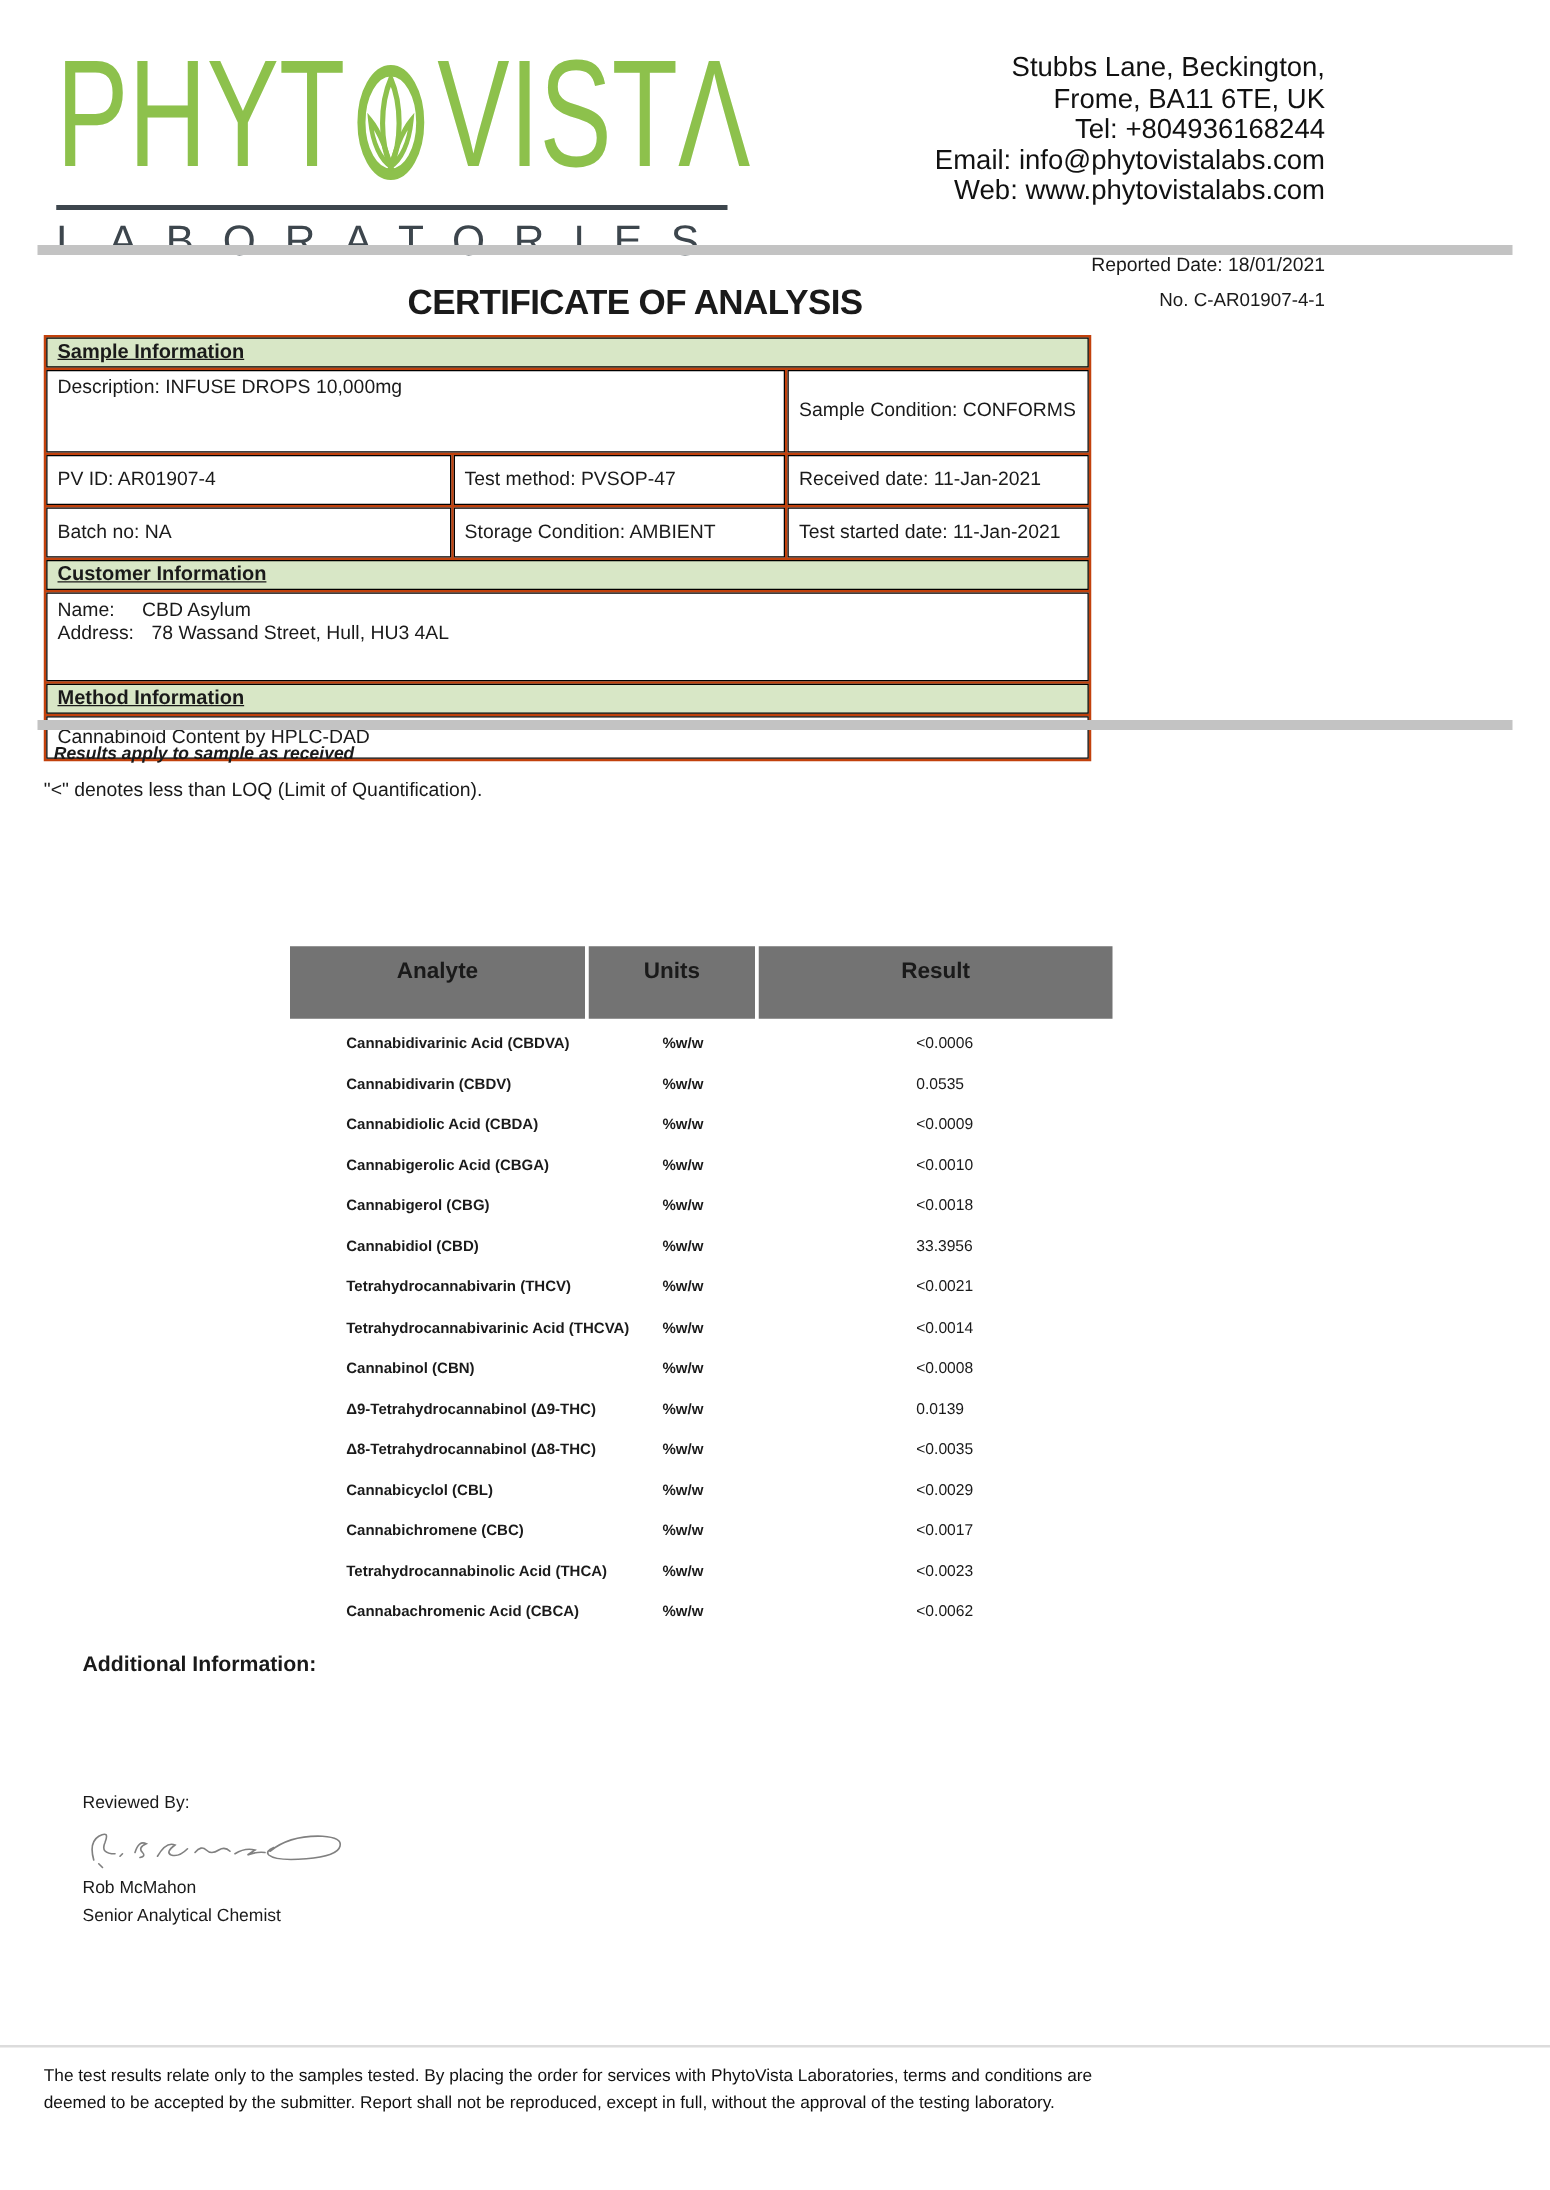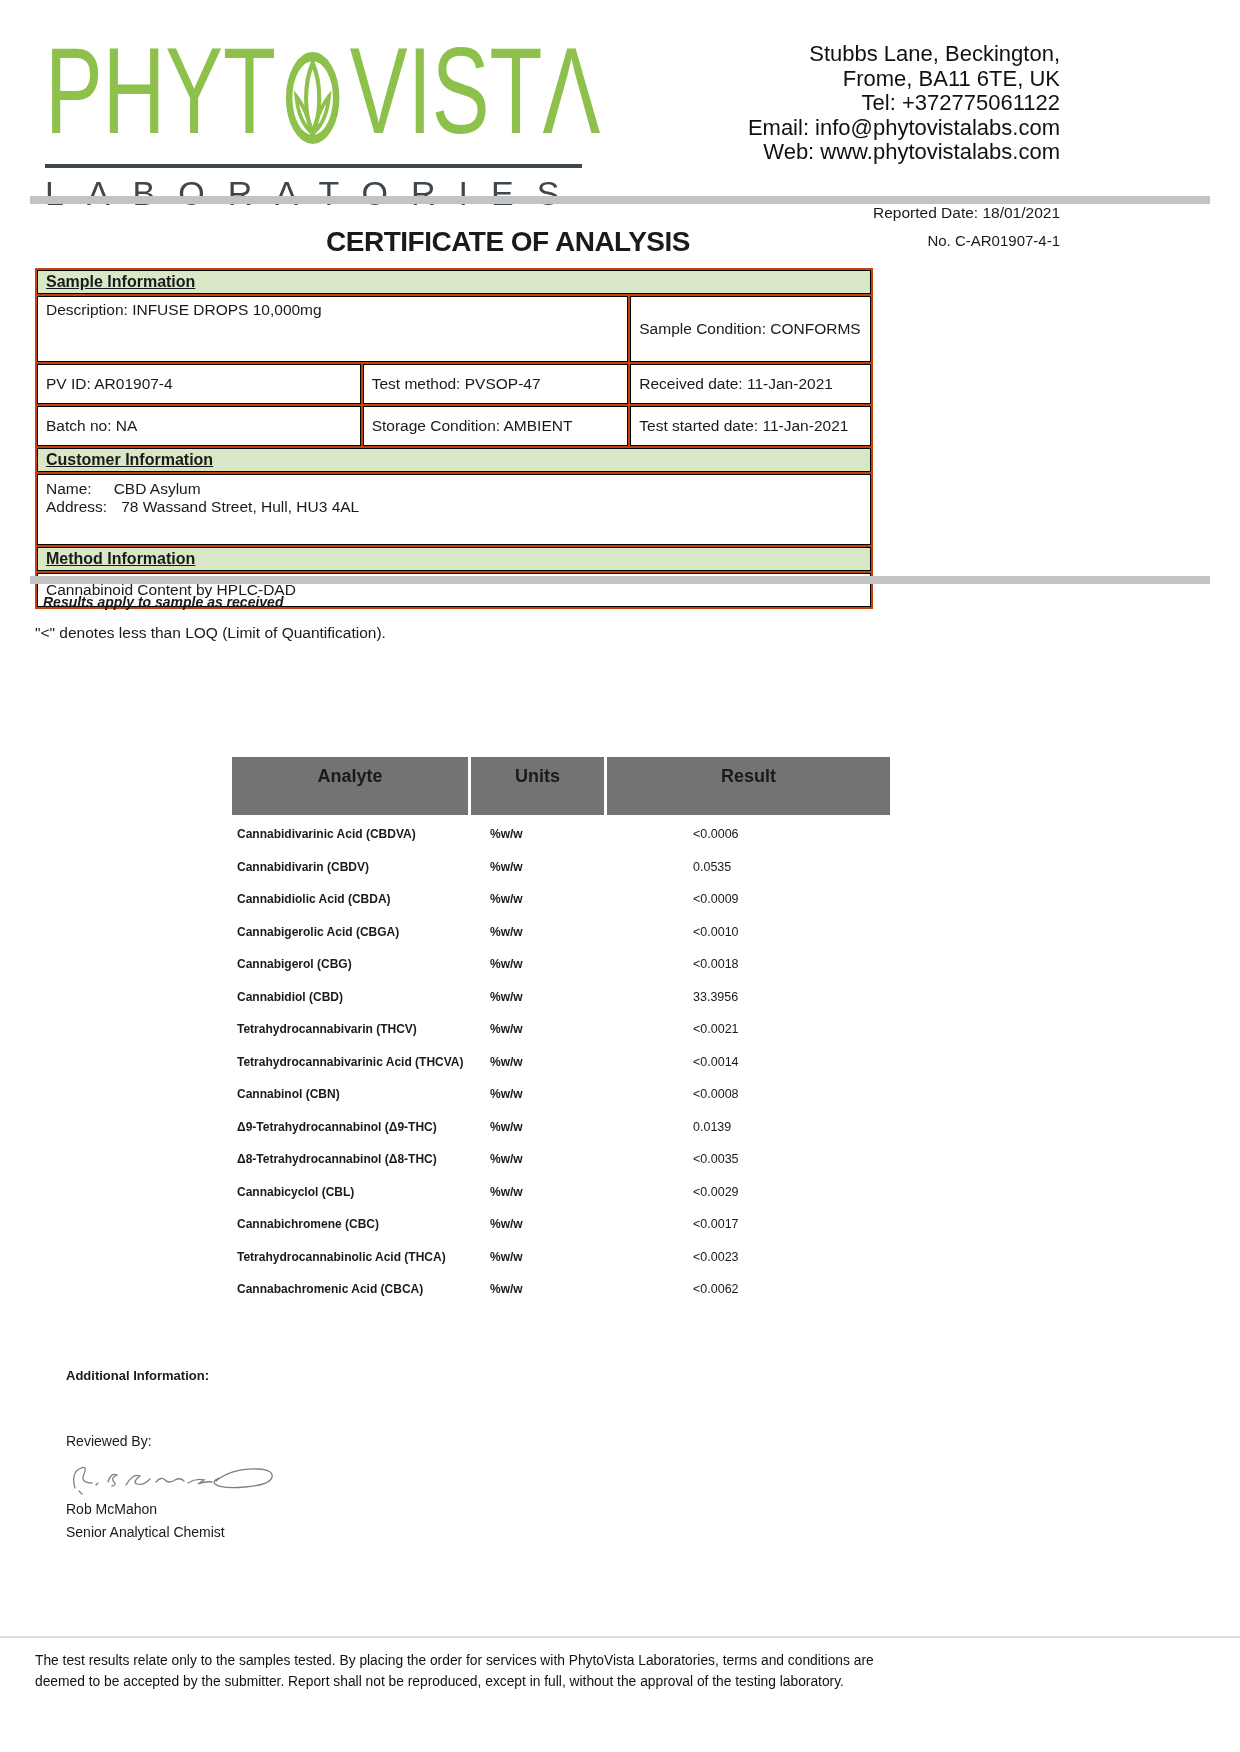--- a/index.html
+++ b/index.html
@@ -112,7 +112,7 @@
 <div class="contact">
   <div>Stubbs Lane, Beckington,</div>
   <div>Frome, BA11 6TE, UK</div>
-  <div>Tel: +372775061122</div>
+  <div>Tel: +804936168244</div>
   <div>Email: info@phytovistalabs.com</div>
   <div>Web: www.phytovistalabs.com</div>
 </div>

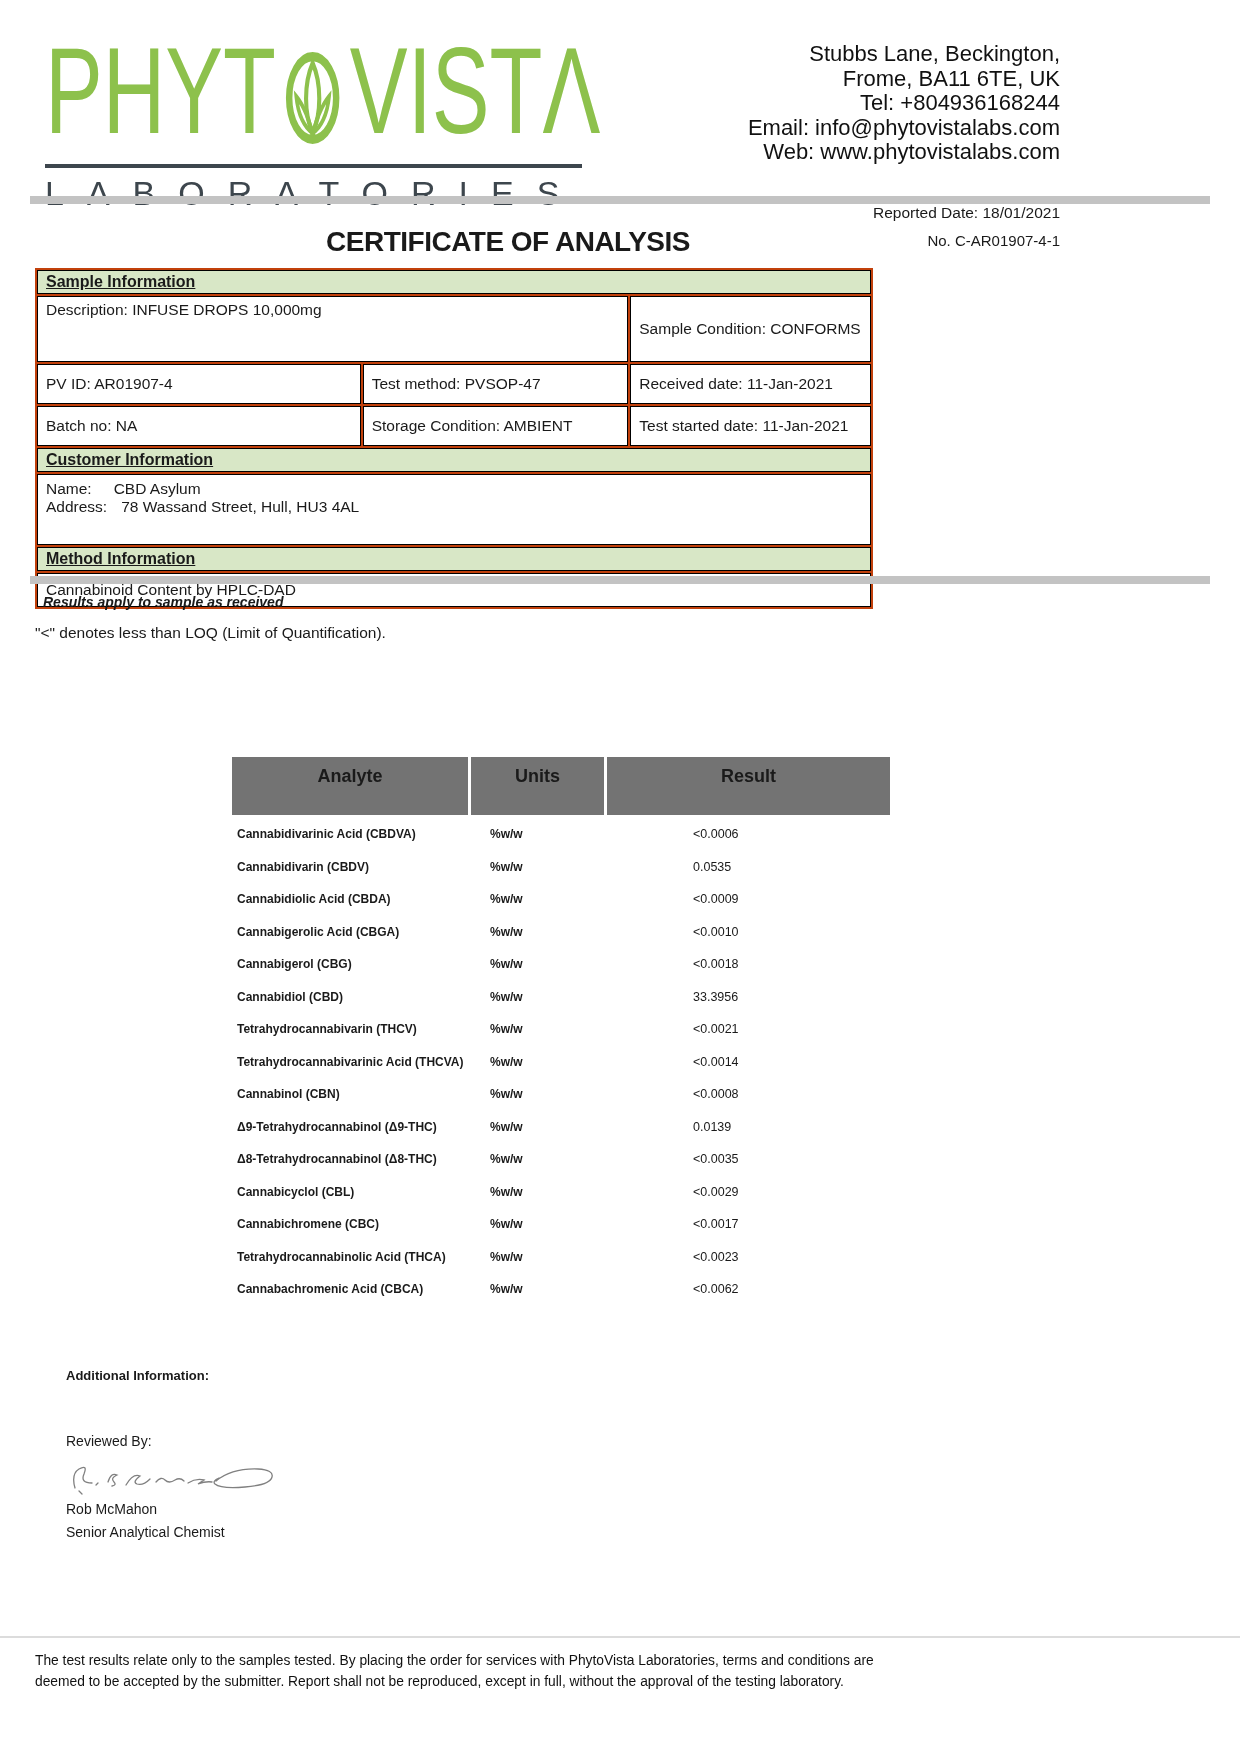--- a/index.html
+++ b/index.html
@@ -70,7 +70,7 @@
     background:#737373;height:58px;box-sizing:border-box;padding-top:9px;
     text-align:center;font-size:18px;font-weight:700;
   }
-  .results-rows{margin-top:3px;}
+  .results-rows{margin-top:3px;margin-left:40px;}
   .result-row{
     display:grid;grid-template-columns:239px 136px auto;
     height:32.5px;align-items:center;

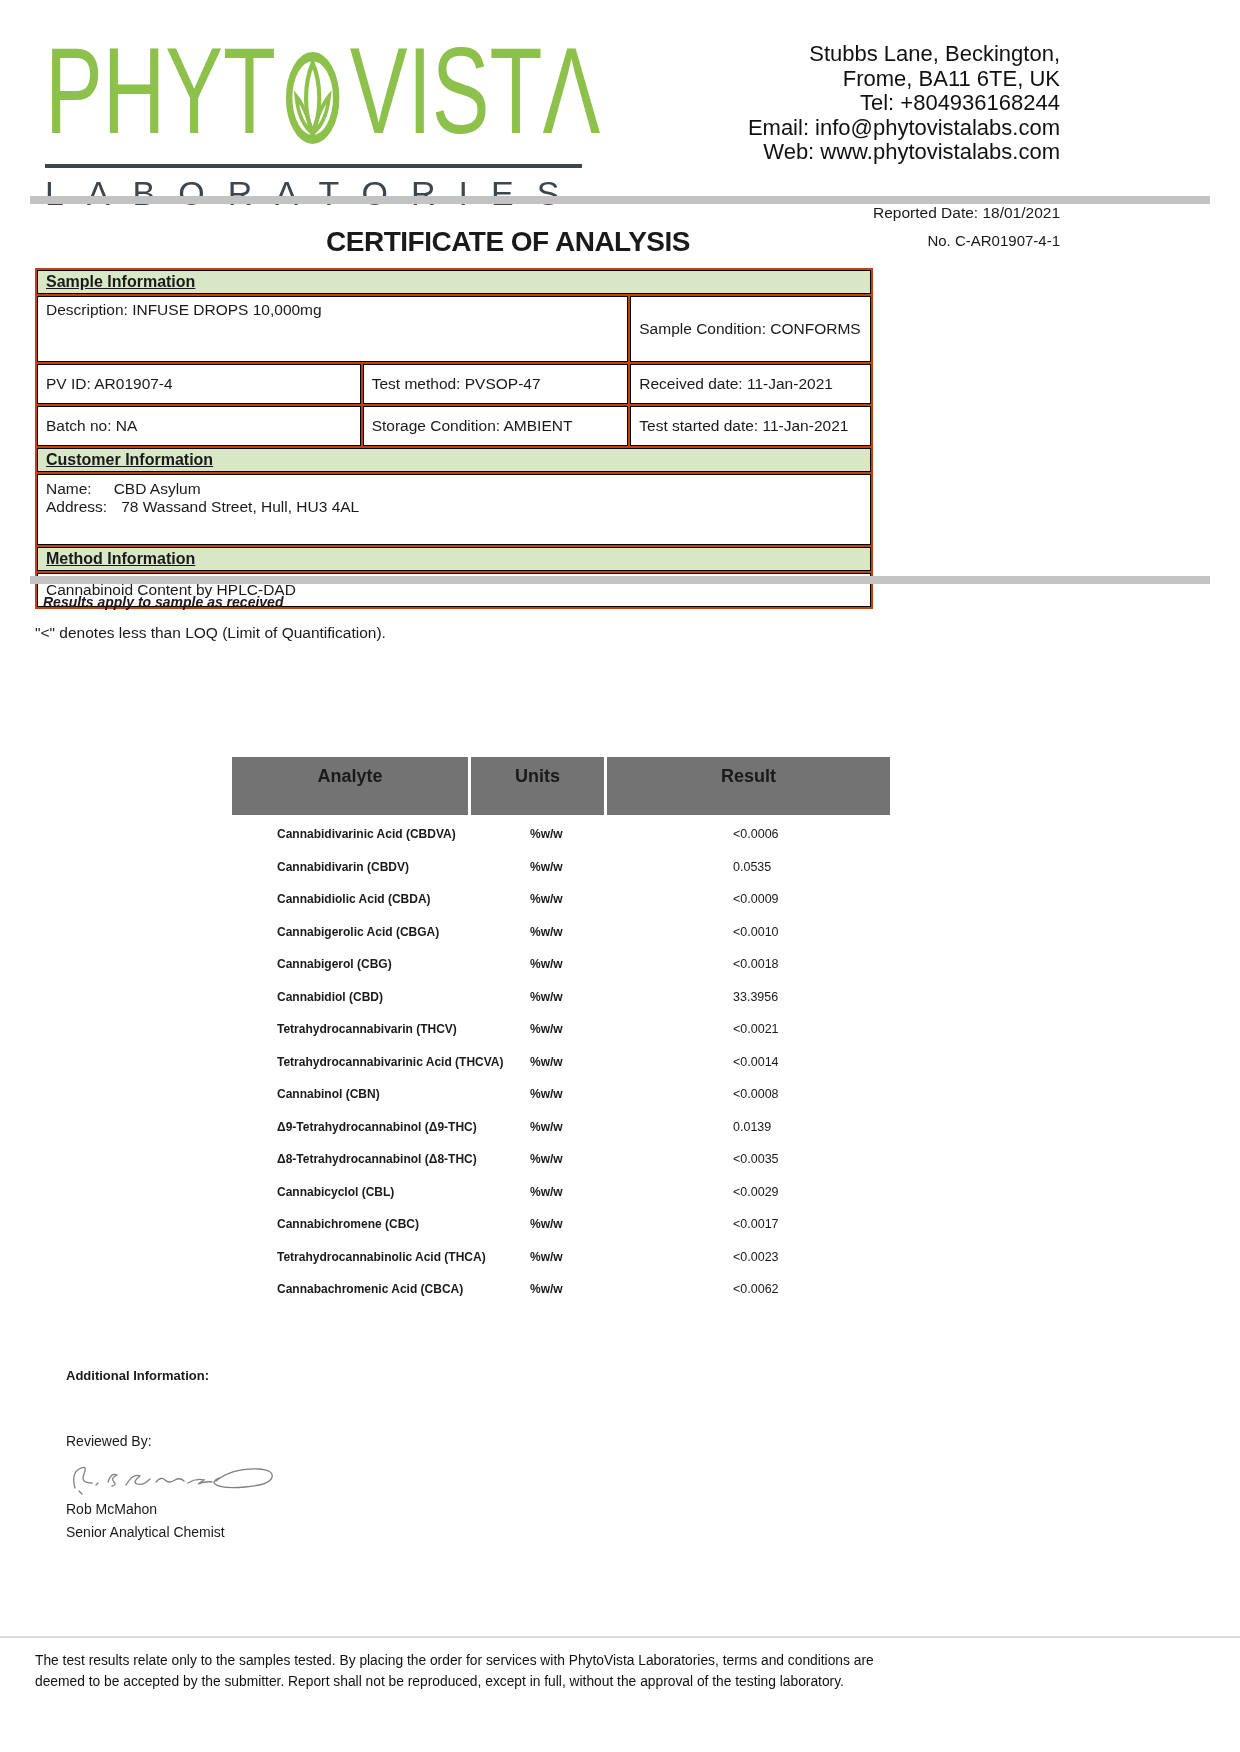--- a/index.html
+++ b/index.html
@@ -79,7 +79,7 @@
   .result-row .units{font-size:12px;font-weight:700;padding-left:19px;}
   .result-row .result{font-size:12.5px;padding-left:86px;}
   
-  .additional{position:absolute;top:1322px;left:66px;font-size:13px;font-weight:700;margin-top:46px;}
+  .additional{position:absolute;top:1322px;left:66px;font-size:17px;font-weight:700;}
   .sig-block{position:absolute;top:1432px;left:66px;font-size:14px;line-height:19px;}
   .sig-svg{display:block;width:215px;height:46px;margin:1px 0 0 0;}
   .sig-name{margin-top:2px;}

